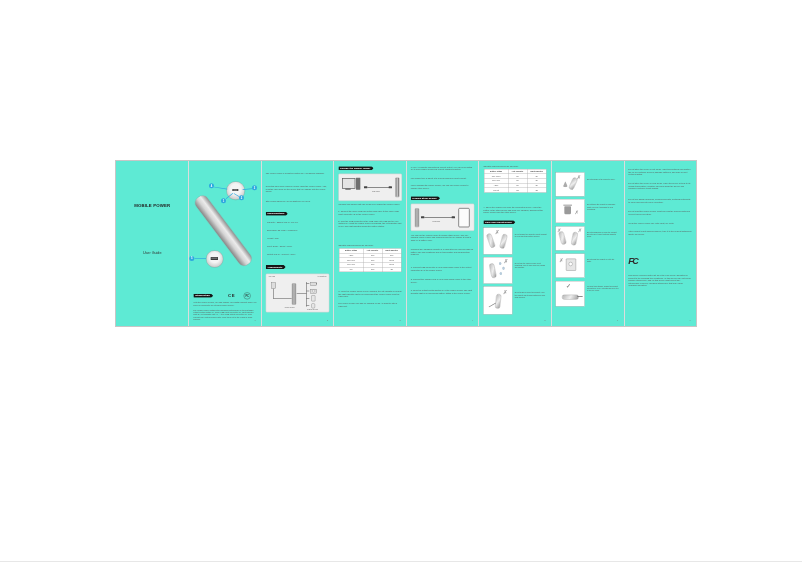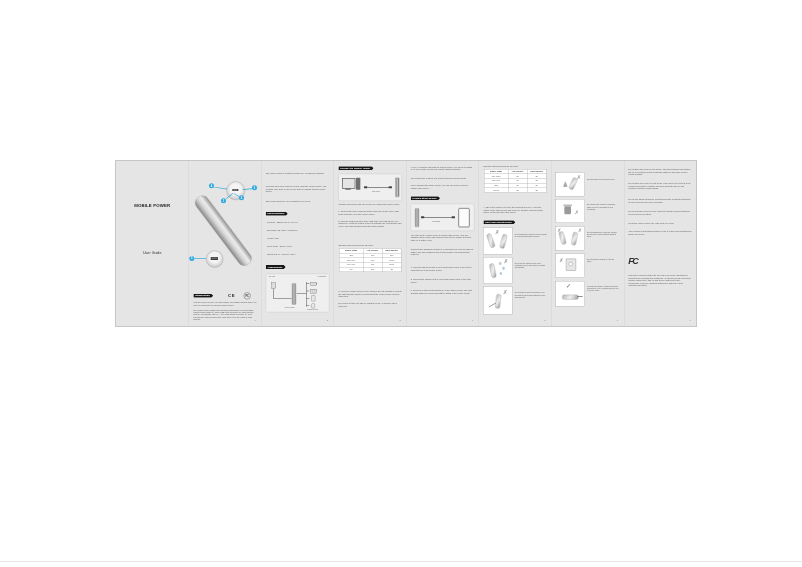--- a/index.html
+++ b/index.html
@@ -5,7 +5,7 @@
   html,body{margin:0;padding:0;background:#fff;}
   .stage{position:relative;width:802px;height:567px;background:#ffffff;overflow:hidden;font-family:"Liberation Sans",sans-serif;}
   .bottom-rule{position:absolute;left:0;top:561px;width:802px;height:1px;background:#e7e7e7;}
-  .sheet-wrap{position:absolute;left:115px;top:160px;width:580px;height:165px;border:1px solid #c6c6c6;background:#e5e5e5;overflow:hidden;}
+  .sheet-wrap{position:absolute;left:115px;top:160px;width:580px;height:165px;border:1px solid #c6c6c6;background:#5eead4;overflow:hidden;}
   .vsep{position:absolute;top:0;height:100%;width:1px;background:#dcdcdc;}
   .sheet{position:absolute;left:0;top:0;width:1740px;height:495px;transform:scale(0.333333);transform-origin:0 0;color:#555;}
   .panel{position:absolute;top:0;width:217px;height:495px;}

